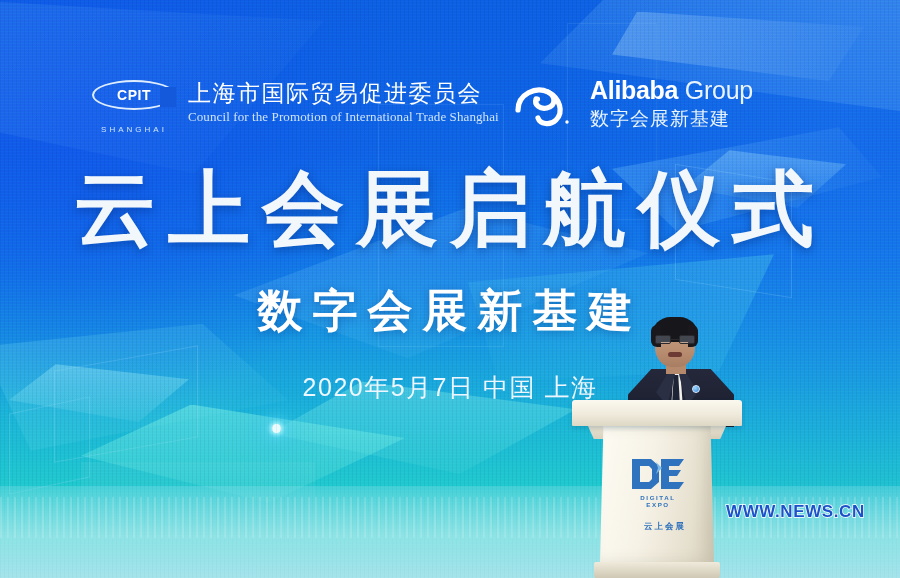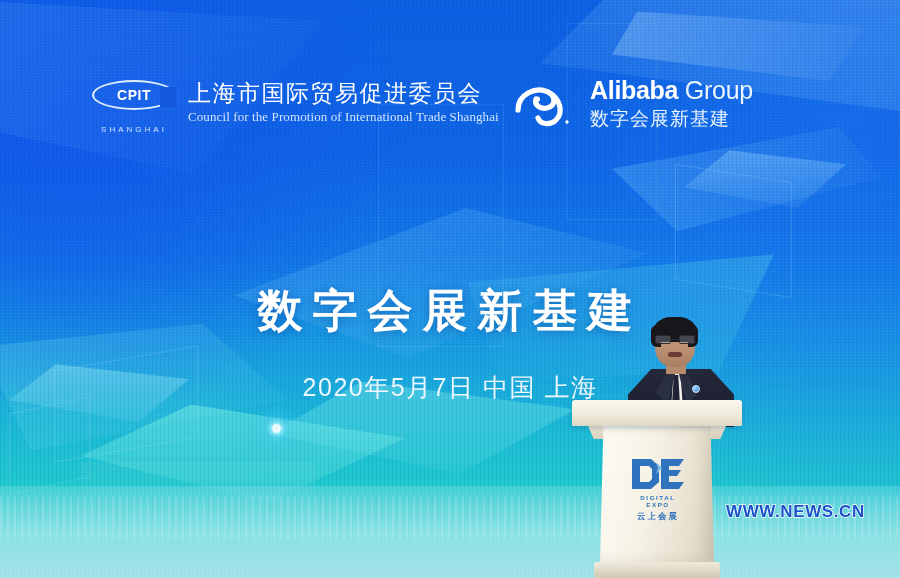--- a/index.html
+++ b/index.html
@@ -317,6 +317,7 @@
     </div>
   </div>
 
+  <div class="headline">云上会展启航仪式</div>
   <div class="subtitle">数字会展新基建</div>
   <div class="dateline">2020年5月7日  中国 上海</div>
 

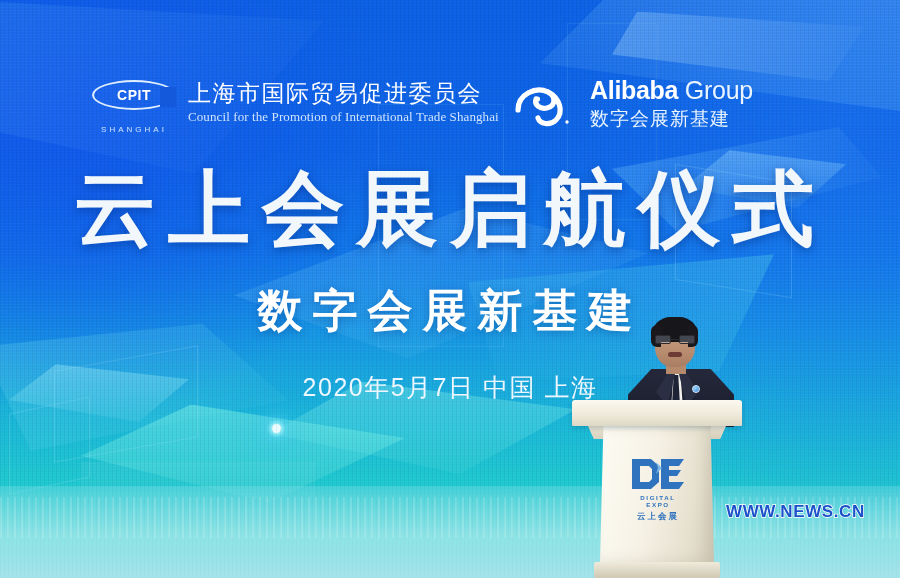--- a/index.html
+++ b/index.html
@@ -225,7 +225,7 @@
   .pod-logo{position:absolute;left:58px;top:58px;width:56px;text-align:center;}
   .de-mark{width:54px;height:32px;margin:0 auto;position:relative;}
   .de-cap{font-size:6.2px;letter-spacing:1.6px;color:#2f72bd;margin-top:4px;font-weight:bold;}
-  .de-cn{font-size:8.5px;letter-spacing:2px;color:#2f72bd;margin-top:3px;font-weight:bold;}
+  .de-cn{font-size:8.5px;letter-spacing:2px;color:#2f72bd;margin-top:13px;font-weight:bold;text-align:right;}
 
   
   .xinhua{position:absolute;left:726px;top:500px;width:168px;}

